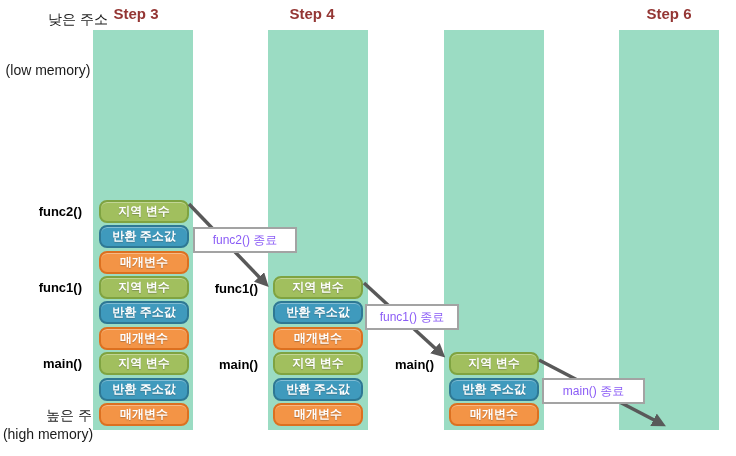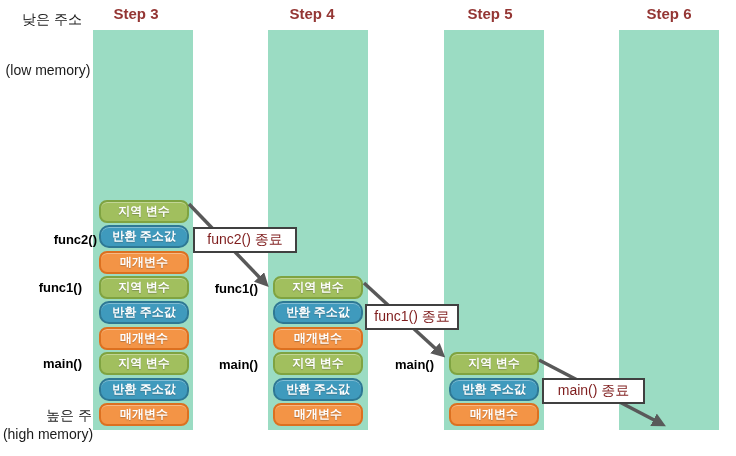--- a/index.html
+++ b/index.html
@@ -55,7 +55,7 @@
 
   
   .mem { position: absolute; color: #1a1a1a; font-size: 14px; width: 96px; text-align: center; }
-  .mem-low-ko  { left: 4px; top: 11px; }
+  .mem-low-ko  { left: 12px; top: 11px; text-align: right; }
   .mem-low-en  { left: 0; top: 30px; margin-top: 32px; }
   .mem-high-ko { left: 0; top: 407px; padding-left: 28px; }
   .mem-high-en { left: 0; top: 426px; }

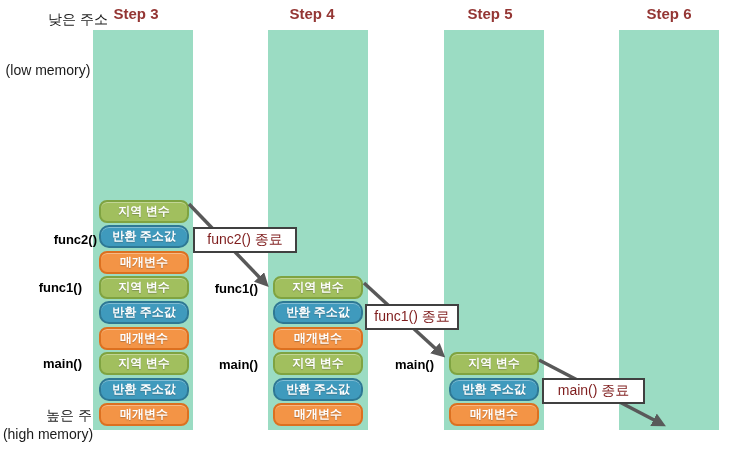--- a/index.html
+++ b/index.html
@@ -74,7 +74,6 @@
 
   <div class="step step-1">Step 3</div>
   <div class="step step-2">Step 4</div>
-  <div class="step step-3">Step 5</div>
   <div class="step step-4">Step 6</div>
 
   <div class="col col-1"></div>

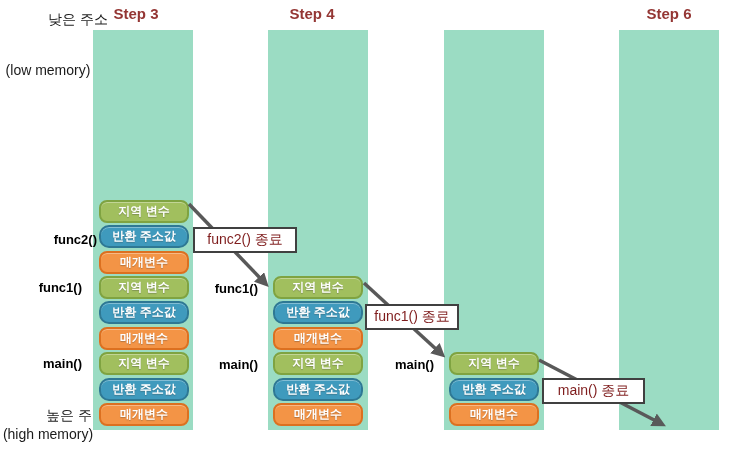--- a/index.html
+++ b/index.html
@@ -38,7 +38,7 @@
   
   .fn { position: absolute; width: 60px; text-align: right; font-weight: bold;
         font-size: 13px; color: #000000; }
-  .fn-1 { left: 37px;  top: 204px; margin-top: 28px; }
+  .fn-1 { left: 22px;  top: 204px; }
   .fn-2 { left: 22px;  top: 280px; }
   .fn-3 { left: 22px;  top: 356px; }
   .fn-4 { left: 198px; top: 281px; }

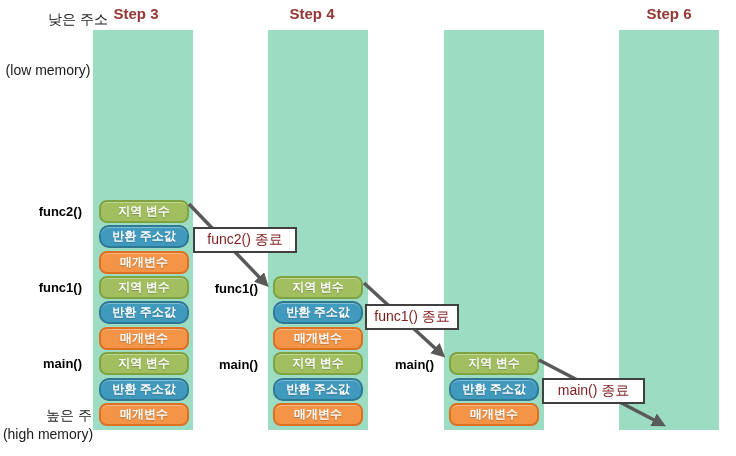--- a/index.html
+++ b/index.html
@@ -28,7 +28,7 @@
          text-shadow: 0 1px 1px rgba(60,60,60,0.35);
          box-shadow: inset 0 1px 0 rgba(255,255,255,0.35); }
   .local  { background: #A1BF5E; border-color: #7FA341; }
-  .return { background: #3F9ABD; border-color: #2E7894; border-radius: 10px; }
+  .return { background: #3F9ABD; border-color: #2E7894; }
   .param  { background: #F39446; border-color: #DC7020; }
   .c1 { left: 99px; } .c2 { left: 273px; } .c3 { left: 449px; }
   .r1 { top: 200px; } .r2 { top: 225px; } .r3 { top: 251px; }

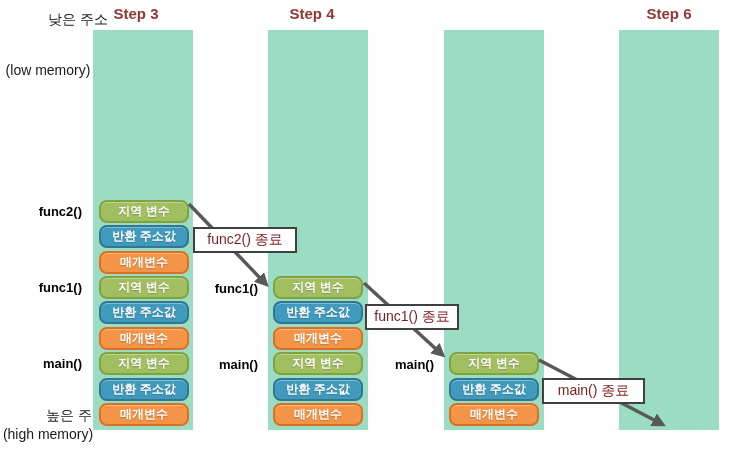--- a/index.html
+++ b/index.html
@@ -46,8 +46,8 @@
   .fn-6 { left: 374px; top: 357px; }
 
   
-  .arrow-label { position: absolute; background: #ffffff; border: 2px solid #404040;
-                 box-sizing: border-box; font-size: 14px; color: #7f1d1d;
+  .arrow-label { position: absolute; background: #ffffff; border: 2px solid #a3a3a3;
+                 box-sizing: border-box; font-size: 12px; color: #8b5cf6;
                  display: flex; align-items: center; justify-content: center; }
   .al-1 { left: 193px; top: 227px; width: 104px; height: 26px; }
   .al-2 { left: 365px; top: 304px; width: 94px; height: 26px; }

